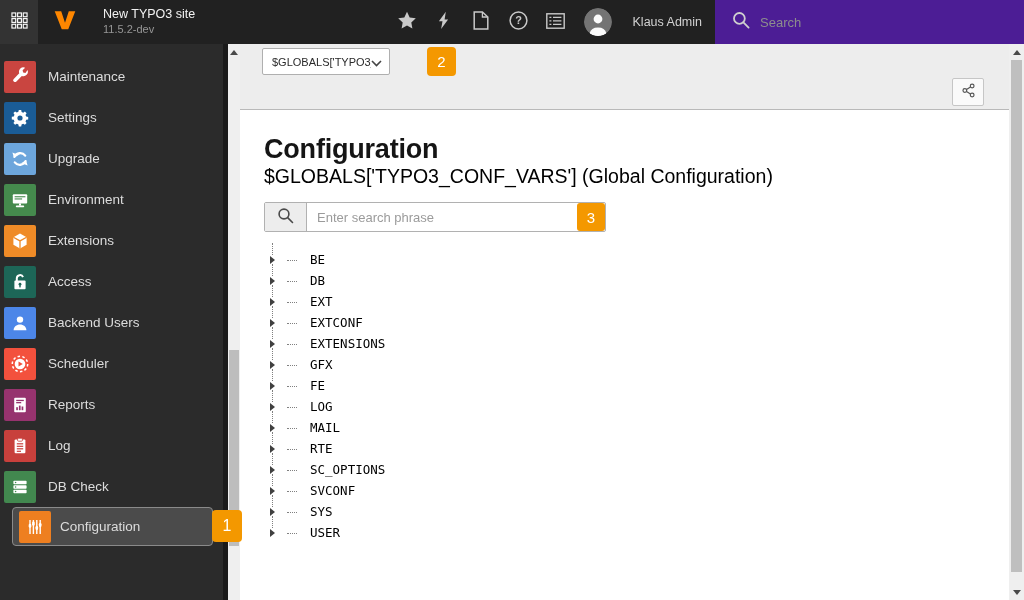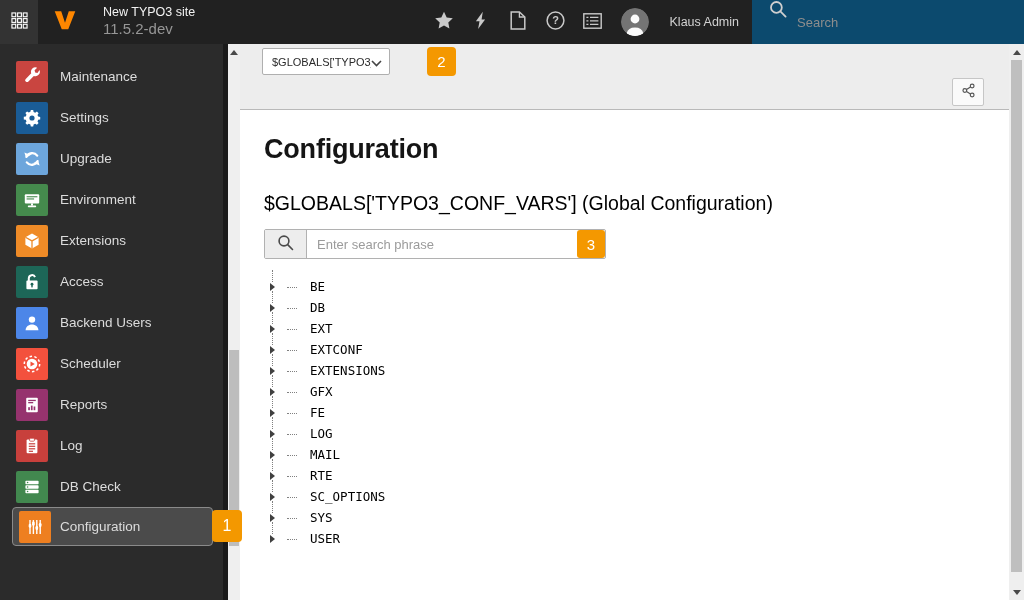--- a/index.html
+++ b/index.html
@@ -13,7 +13,7 @@
   .tb-brand { display:flex; align-items:center; padding-left:14px; cursor:pointer; }
   .tb-titles { margin-left:25px; line-height:1.25; }
   .tb-site { font-size:12.5px; color:#f2f2f2; white-space:nowrap; }
-  .tb-ver { font-size:15px; color:#969696; }
+  .tb-ver { font-size:11px; color:#969696; }
   .tb-spacer { flex:1; }
   .tb-actions { display:flex; align-items:stretch; }
   .tb-iconbtn { width:37px; background:transparent; border:0; display:flex; align-items:center; justify-content:center; cursor:pointer; }

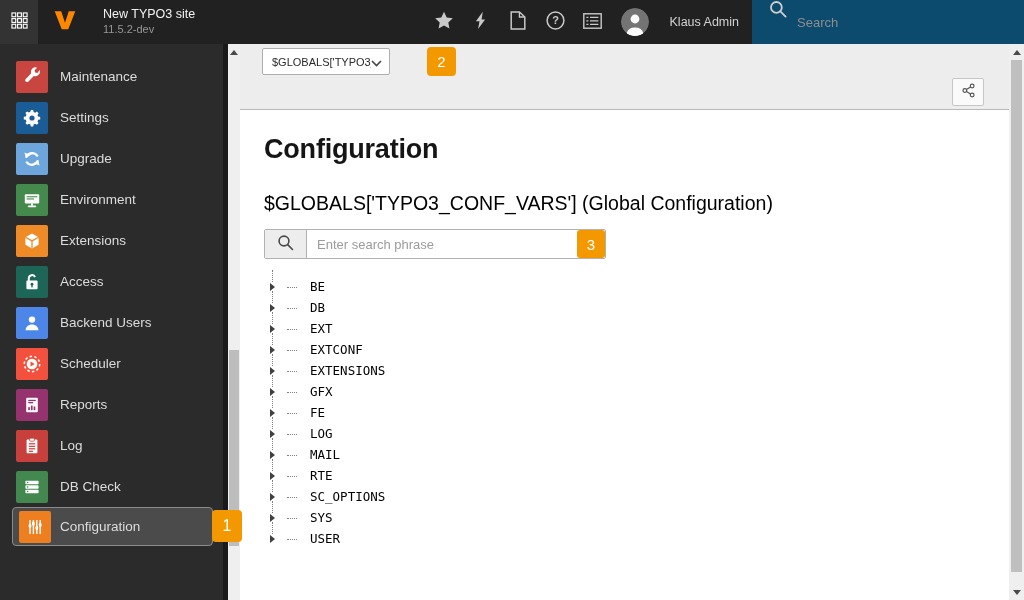--- a/index.html
+++ b/index.html
@@ -20,7 +20,7 @@
   .tb-user { display:flex; align-items:center; gap:21px; padding:0 13px 0 10px; cursor:pointer; }
   .avatar { width:28px; height:28px; border-radius:50%; overflow:hidden; display:block; }
   .tb-username { font-size:12.5px; color:#d2d2d2; white-space:nowrap; }
-  .tb-search { width:272px; background:#0c4a6e; display:flex; gap:10px; padding-left:17px; }
+  .tb-search { width:309px; background:#4c1d95; display:flex; align-items:center; gap:10px; padding-left:17px; }
   .tb-search input { background:transparent; border:0; outline:0; color:#c9c9c9; font-size:13px; width:200px; }
   .tb-search input::placeholder { color:#8d8d8d; }
 

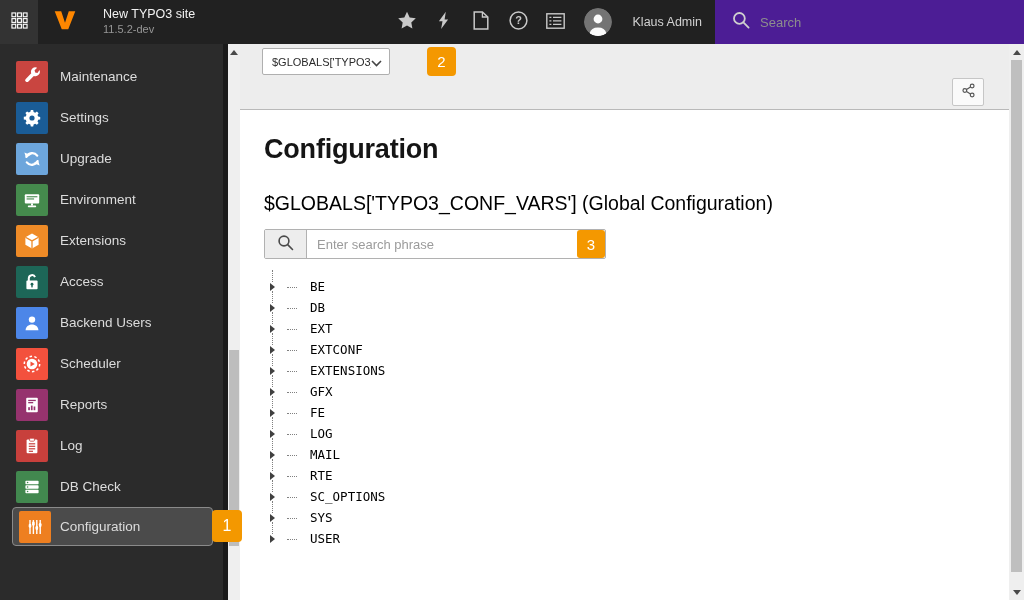--- a/index.html
+++ b/index.html
@@ -26,7 +26,7 @@
 
   
   #sidebar { position:absolute; left:0; top:44px; width:228px; height:556px; background:#2b2b2b; border-right:5px solid #1a1a1a; padding-top:12px; z-index:20; }
-  .mitem { height:41px; display:flex; align-items:center; padding-left:16px; cursor:pointer; }
+  .mitem { height:41px; display:flex; align-items:center; padding-left:4px; cursor:pointer; }
   .tile { width:32px; min-width:32px; height:32px; border-radius:2px; display:flex; align-items:center; justify-content:center; }
   .mlabel { margin-left:12px; font-size:13.5px; color:#dcdcdc; white-space:nowrap; }
   .msection { height:41px; margin-top:11px; display:flex; align-items:center; padding:0 26px 0 16px; cursor:pointer; }

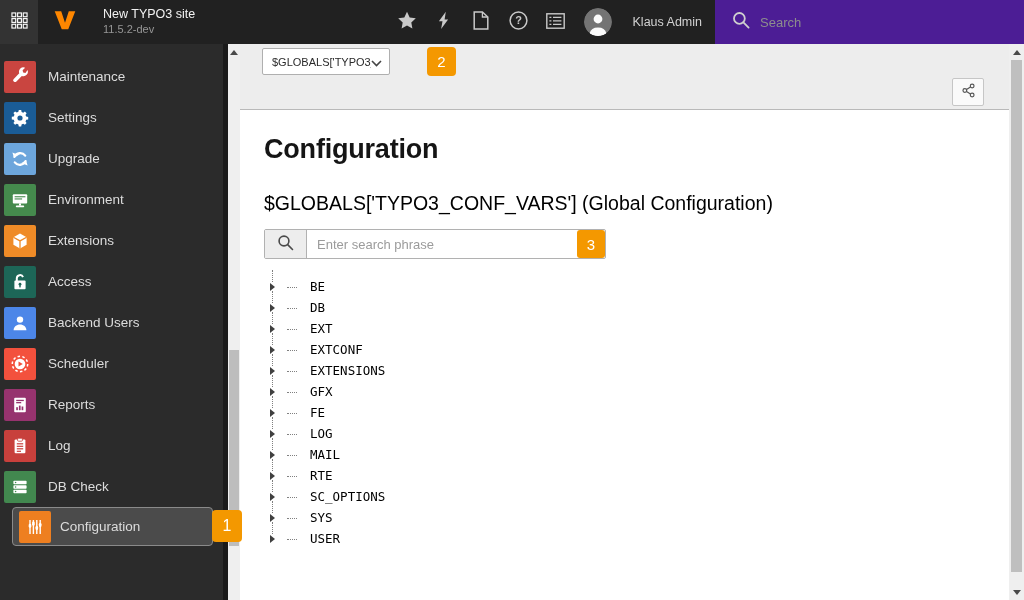--- a/index.html
+++ b/index.html
@@ -54,7 +54,7 @@
   
   #main { position:absolute; left:240px; top:110px; width:769px; height:490px; background:#fff; padding:24px 0 0 24px; }
   #page-title { font-size:27px; font-weight:bold; color:#151515; letter-spacing:-0.2px; }
-  #section-heading { margin-top:27px; font-size:19.5px; font-weight:400; color:#000; }
+  #section-heading { font-size:19.5px; font-weight:400; color:#000; }
   .searchgroup { margin-top:14px; width:342px; height:30px; border:1px solid #b1b1b1; border-radius:2px; display:flex; align-items:stretch; background:#fff; }
   .sg-addon { width:42px; background:#ededed; border-right:1px solid #b1b1b1; display:flex; align-items:center; justify-content:center; }
   .sg-input { flex:1; border:0; outline:0; padding:0 10px; font-size:13px; color:#333; min-width:0; background:transparent; }

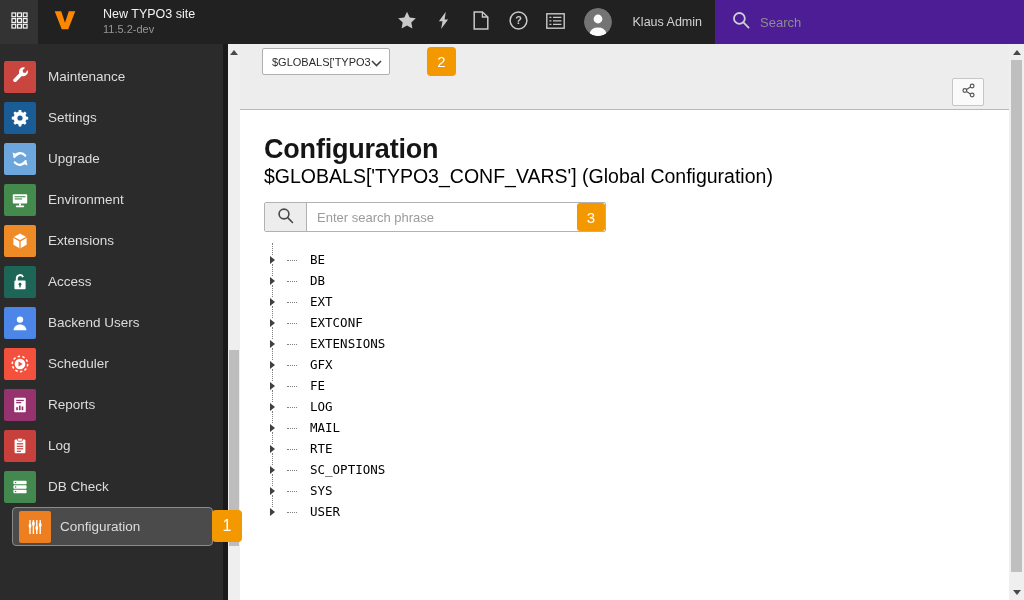--- a/index.html
+++ b/index.html
@@ -402,6 +402,11 @@
       <li class="tnode">
           <span class="tri"></span>
           <span class="tdots"></span>
+          <span>SVCONF</span>
+        </li>
+      <li class="tnode">
+          <span class="tri"></span>
+          <span class="tdots"></span>
           <span>SYS</span>
         </li>
       <li class="tnode">

